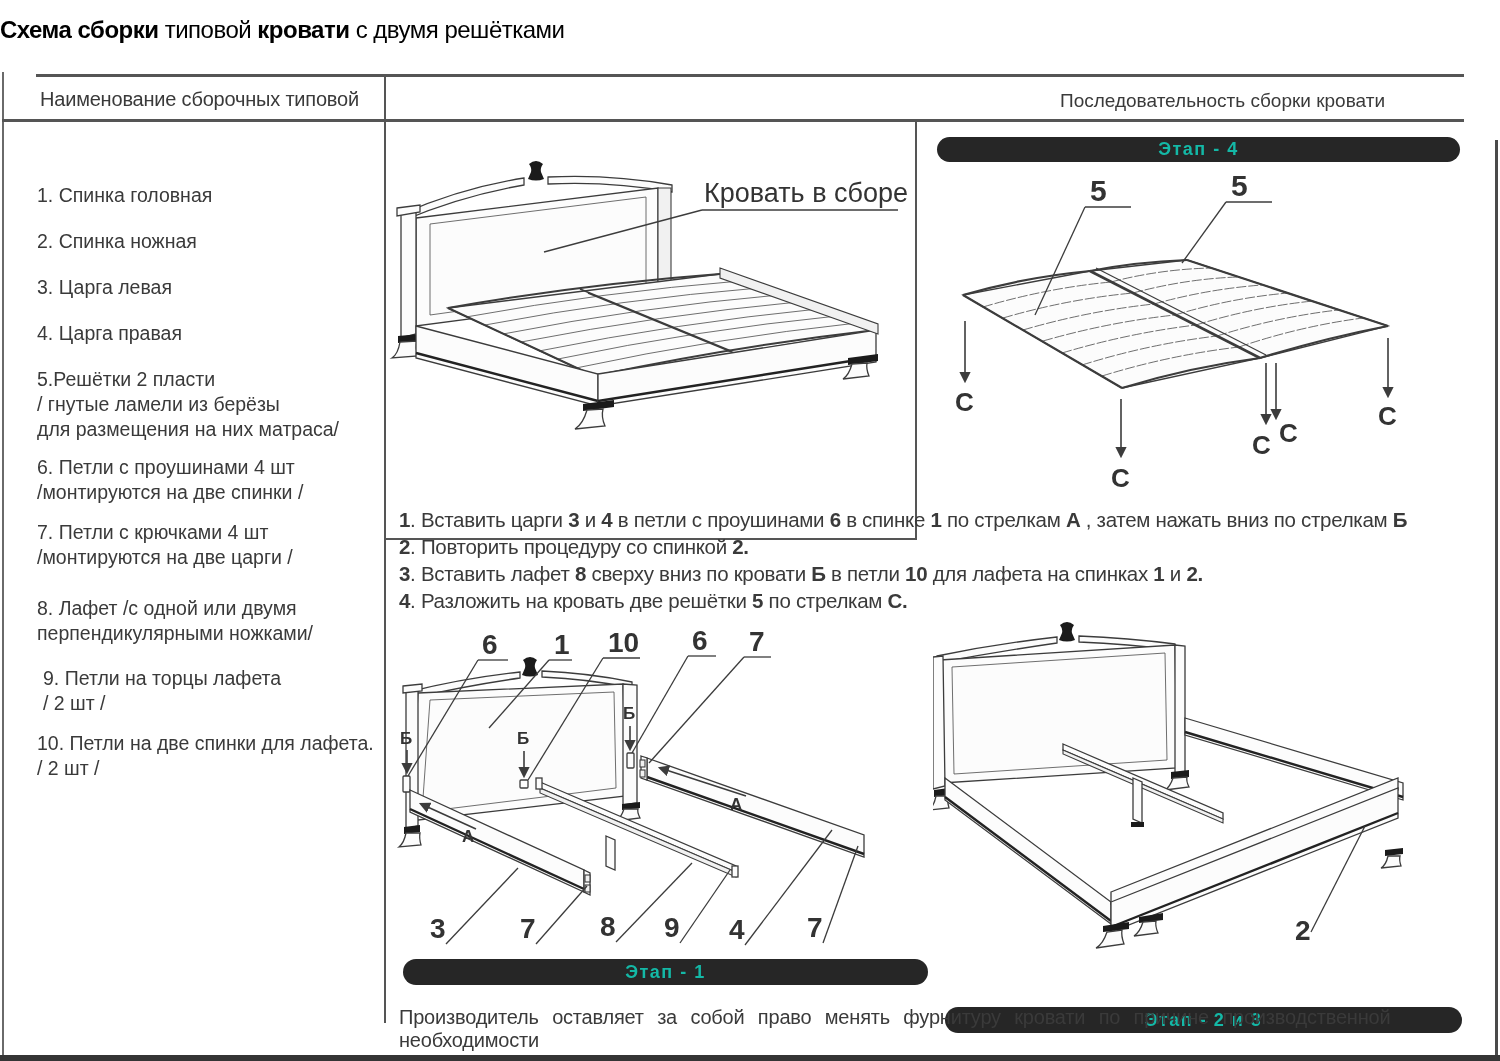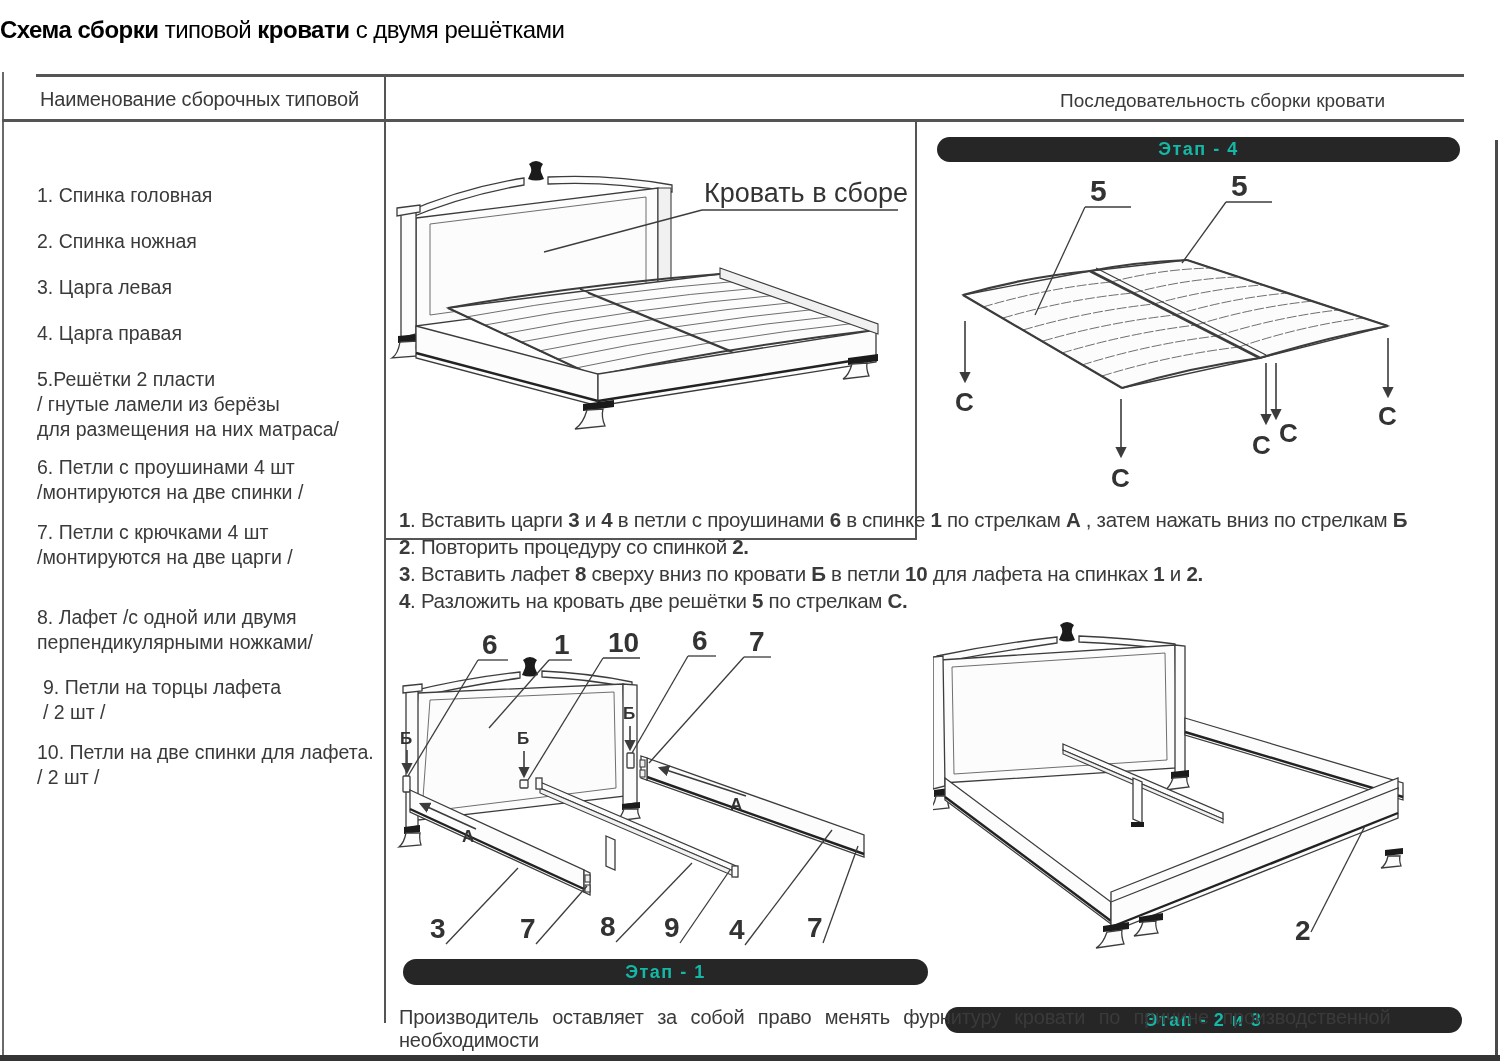--- a/index.html
+++ b/index.html
@@ -29,7 +29,7 @@
   .part  { white-space:pre-line; margin-bottom:21px; }
   .part:nth-of-type(5){ margin-bottom:13px; }
   .part:nth-of-type(6){ margin-bottom:15px; }
-  .part:nth-of-type(7){ margin-bottom:35px; }
+  .part:nth-of-type(7){ margin-bottom:26px; }
   .part:nth-of-type(8){ margin-bottom:20px; }
   .part:nth-of-type(9){ margin-bottom:15px;margin-left:6px; }
 

